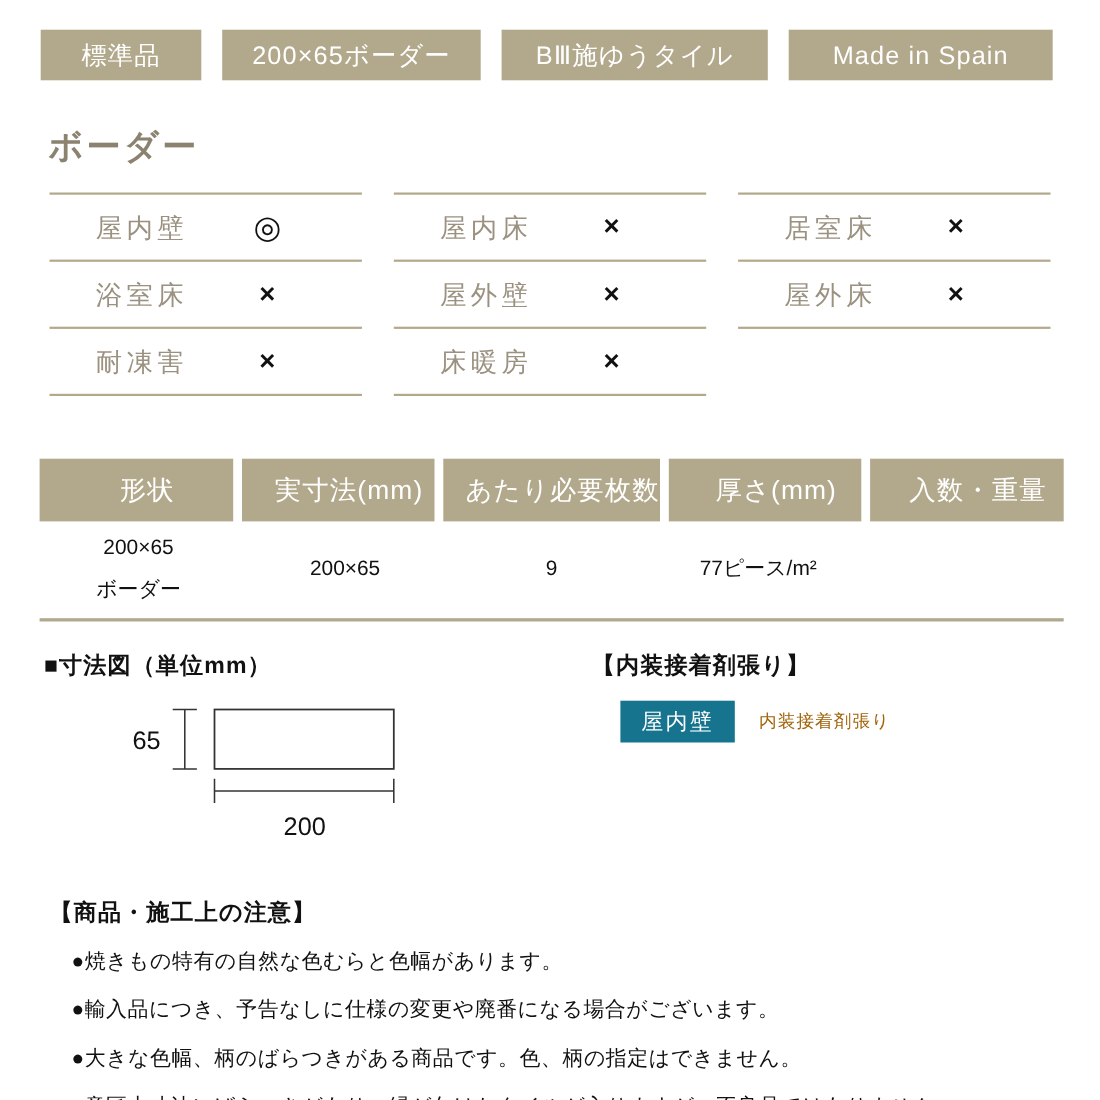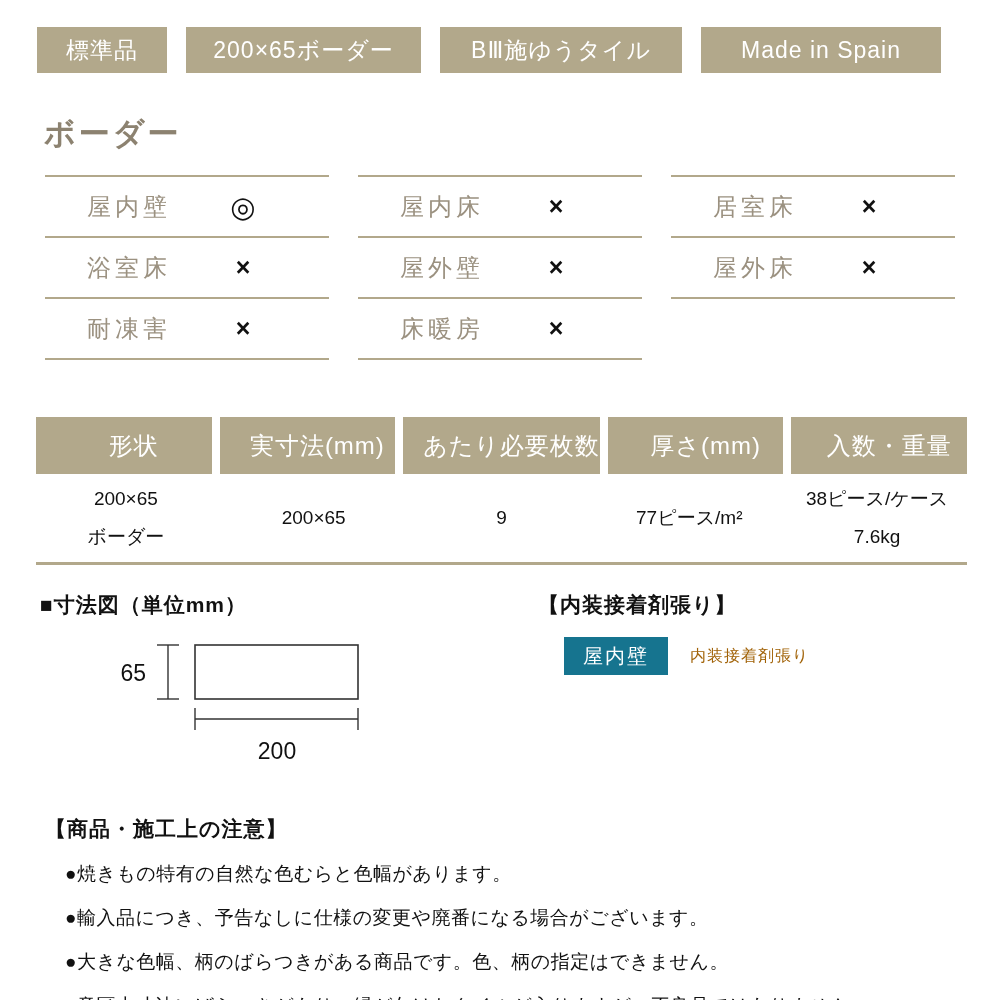--- a/index.html
+++ b/index.html
@@ -26,7 +26,7 @@
     display:flex;align-items:center;justify-content:center;
     font-size:23px;letter-spacing:1px;white-space:nowrap;
   }
-  .badge.b0{width:130px;}
+  .badge.b0{width:146px;}
   .badge.b1{width:235px;}
   .badge.b2{width:242px;}
   .badge.b3{width:240px;}

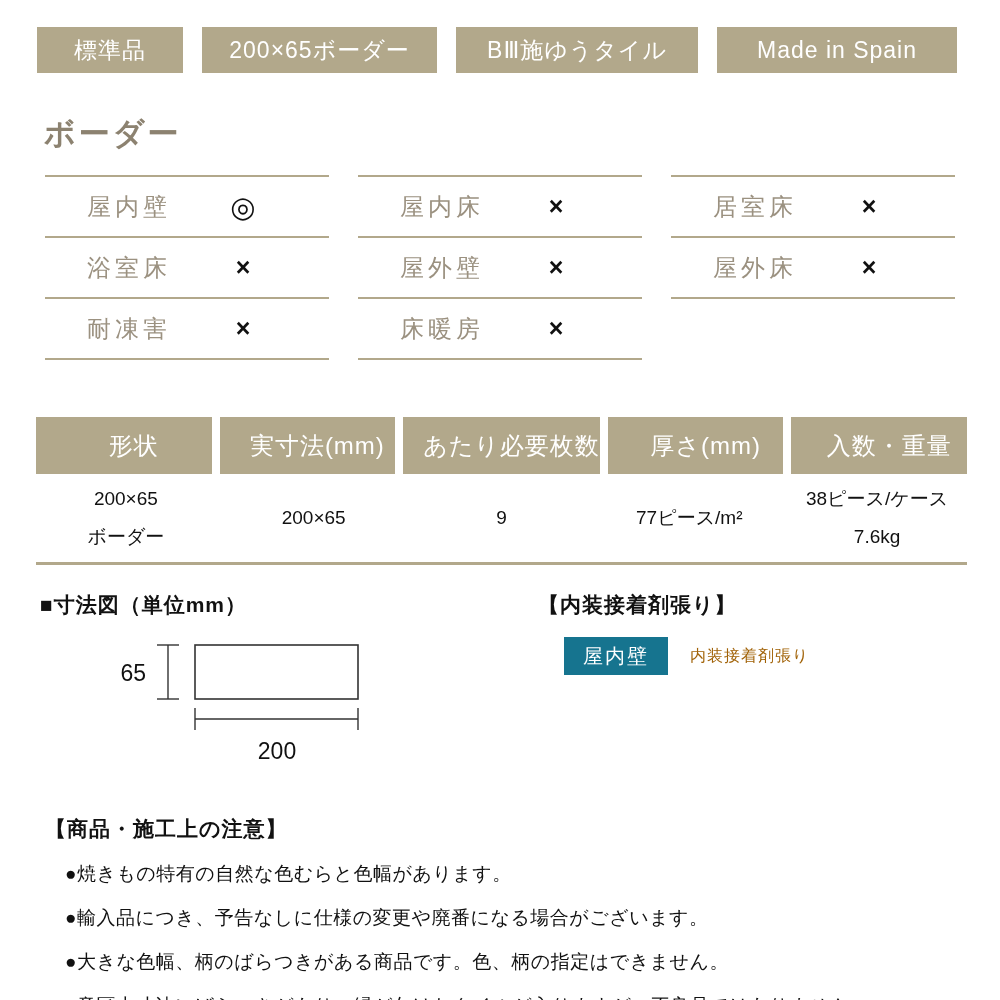--- a/index.html
+++ b/index.html
@@ -165,10 +165,6 @@
     <div class="spec-cell">200×65</div>
     <div class="spec-cell">9</div>
     <div class="spec-cell">77ピース/m²</div>
-    <div class="spec-cell">
-      <div>38ピース/ケース</div>
-      <div>7.6kg</div>
-    </div>
   </div>
 </div>
 

